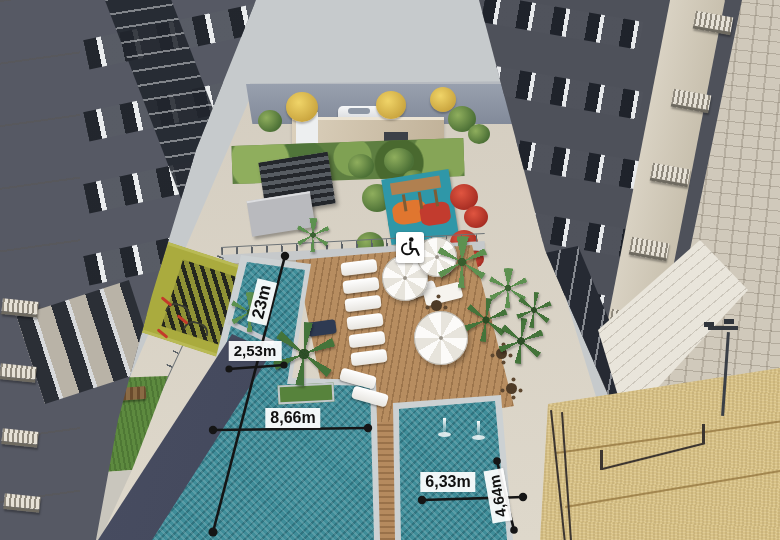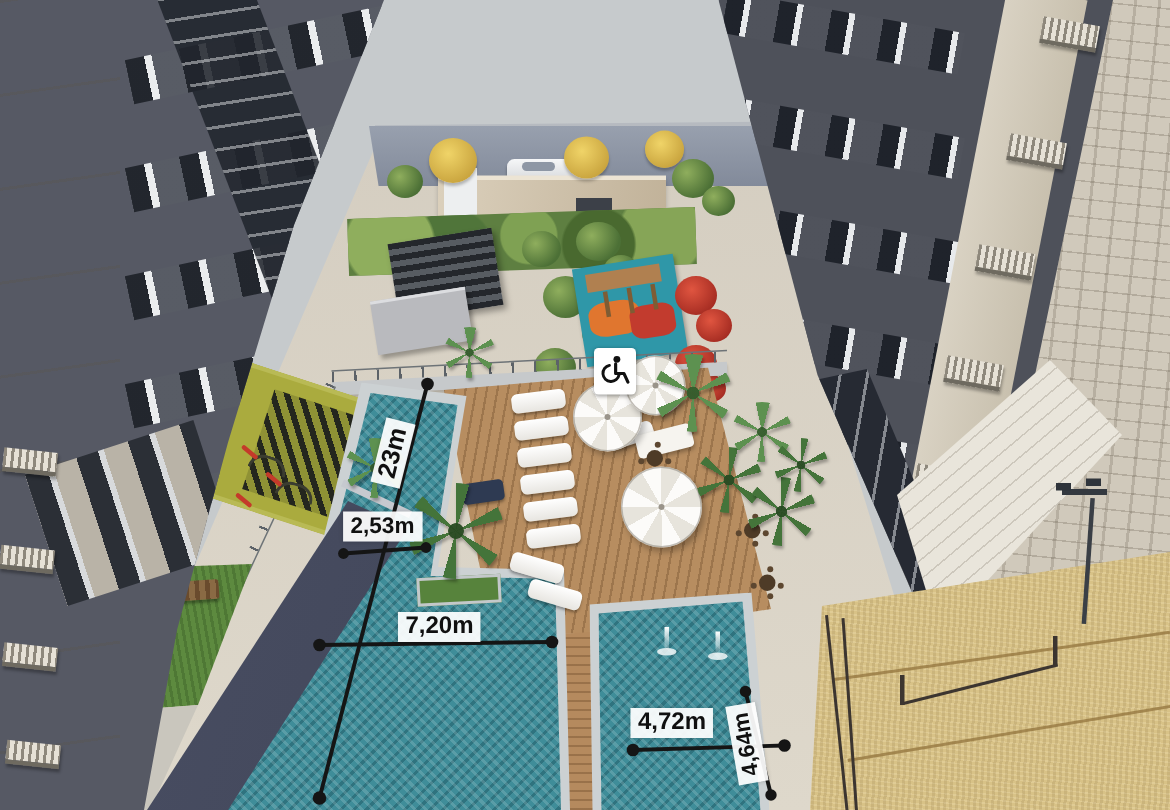--- a/index.html
+++ b/index.html
@@ -361,7 +361,7 @@
 
   <div class="mlabel" style="left:262px;top:302px;transform:translate(-50%,-50%) rotate(-76deg);font-size:17px;">23m</div>
   <div class="mlabel" style="left:255px;top:351px;transform:translate(-50%,-50%);font-size:15px;">2,53m</div>
-  <div class="mlabel" style="left:293px;top:418px;transform:translate(-50%,-50%);">7,20m</div>
+  <div class="mlabel" style="left:293px;top:418px;transform:translate(-50%,-50%);">8,66m</div>
   <div class="mlabel" style="left:448px;top:482px;transform:translate(-50%,-50%);">4,72m</div>
   <div class="mlabel" style="left:498px;top:496px;transform:translate(-50%,-50%) rotate(-100deg);font-size:15px;">4,64m</div>
 

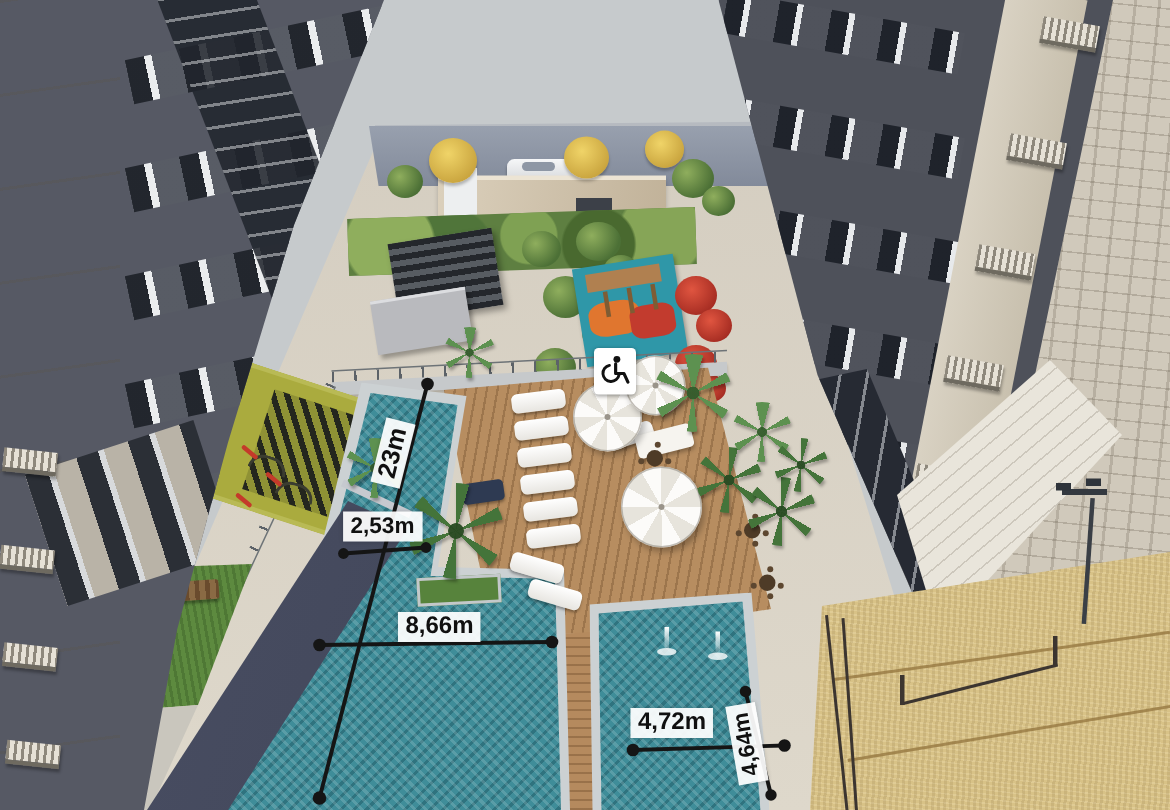--- a/index.html
+++ b/index.html
@@ -362,7 +362,7 @@
   <div class="mlabel" style="left:262px;top:302px;transform:translate(-50%,-50%) rotate(-76deg);font-size:17px;">23m</div>
   <div class="mlabel" style="left:255px;top:351px;transform:translate(-50%,-50%);font-size:15px;">2,53m</div>
   <div class="mlabel" style="left:293px;top:418px;transform:translate(-50%,-50%);">8,66m</div>
-  <div class="mlabel" style="left:448px;top:482px;transform:translate(-50%,-50%);">4,72m</div>
+  <div class="mlabel" style="left:448px;top:482px;transform:translate(-50%,-50%);">6,33m</div>
   <div class="mlabel" style="left:498px;top:496px;transform:translate(-50%,-50%) rotate(-100deg);font-size:15px;">4,64m</div>
 
 </div>

